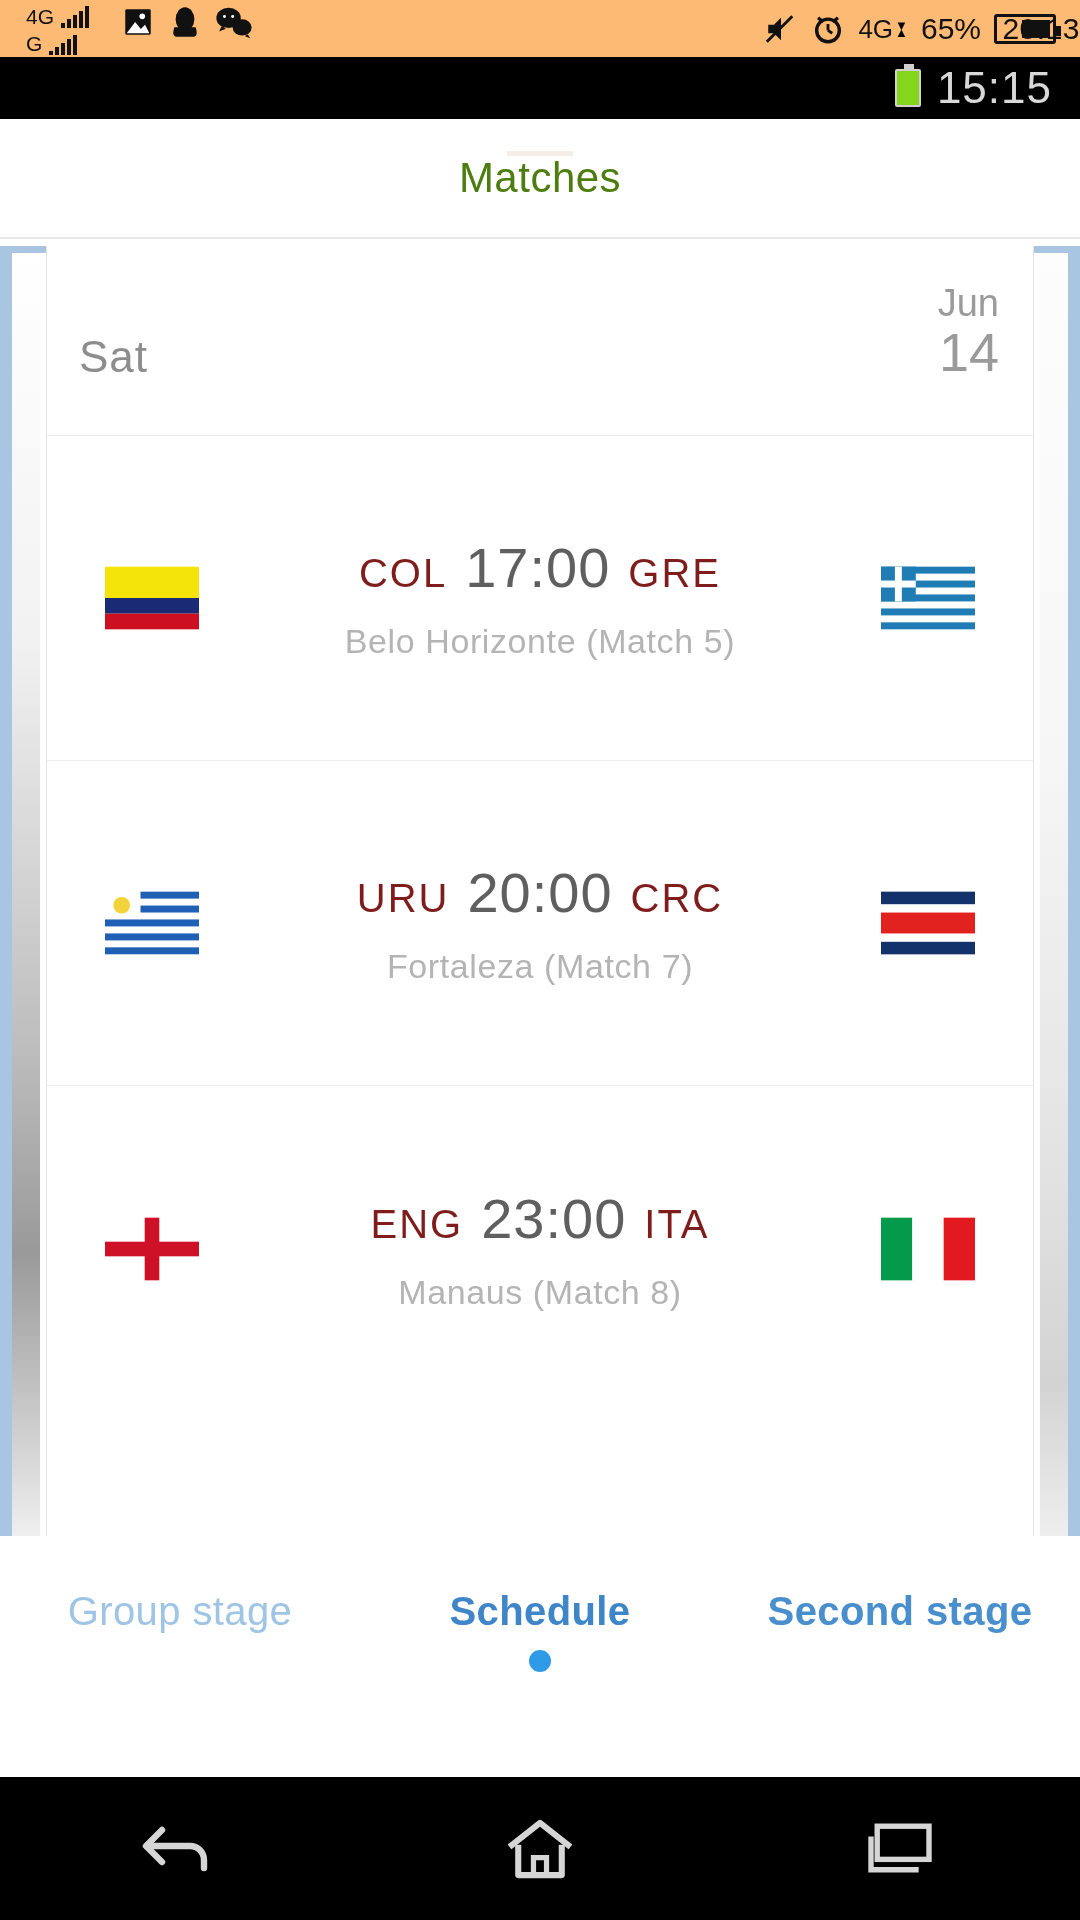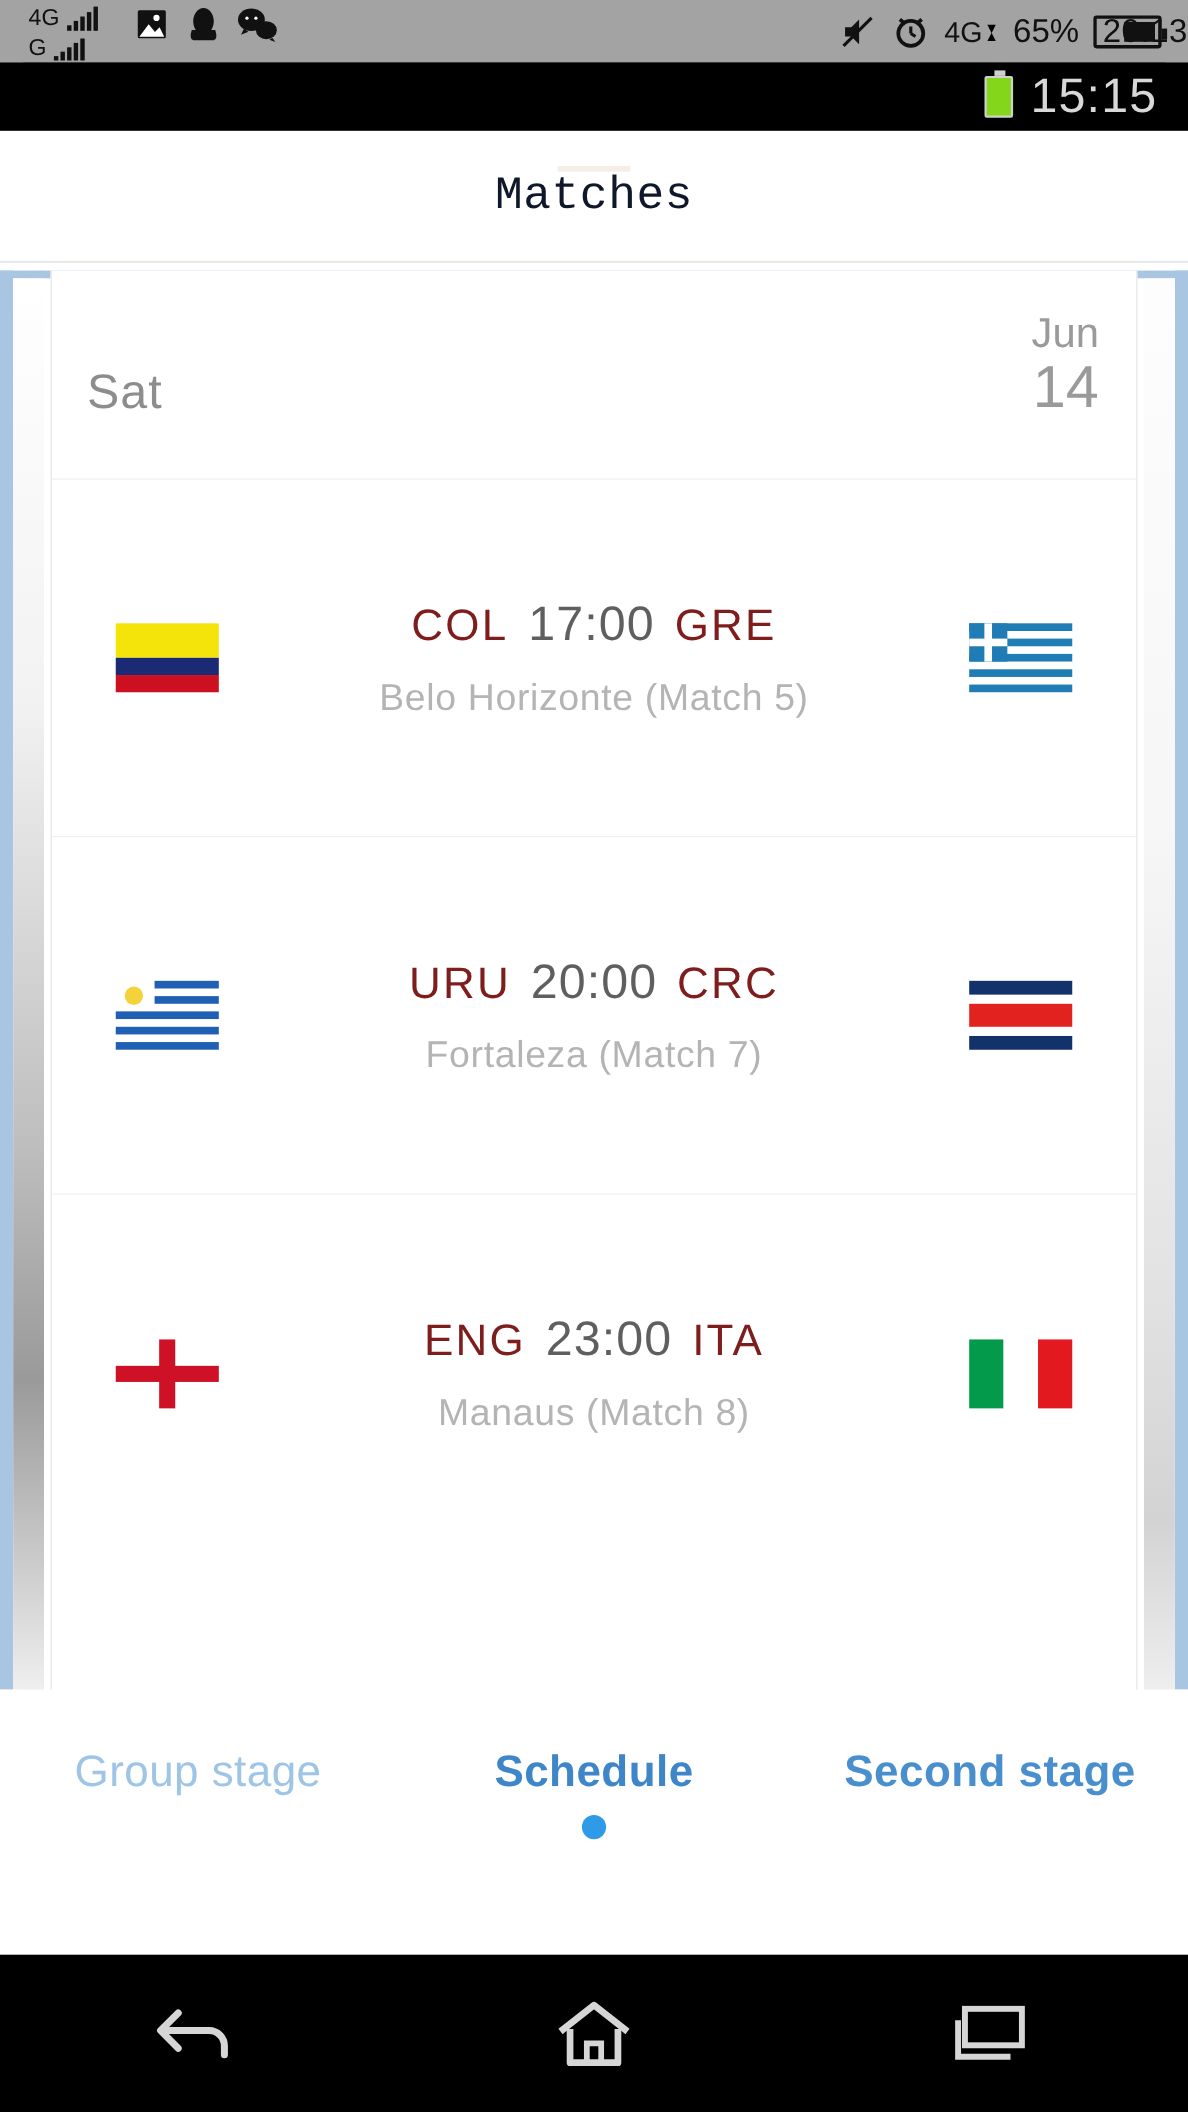--- a/index.html
+++ b/index.html
@@ -9,7 +9,7 @@
   
   .sys-bar{
     position:relative; width:1080px; height:57px;
-    background:#a3a3a3; display:flex; align-items:center;
+    background:#fdba74; display:flex; align-items:center;
   }
   .sys-left{ display:flex; align-items:flex-start; padding-left:26px; gap:10px; }
   .net-stack{ display:flex; flex-direction:column; justify-content:center; gap:1px; }

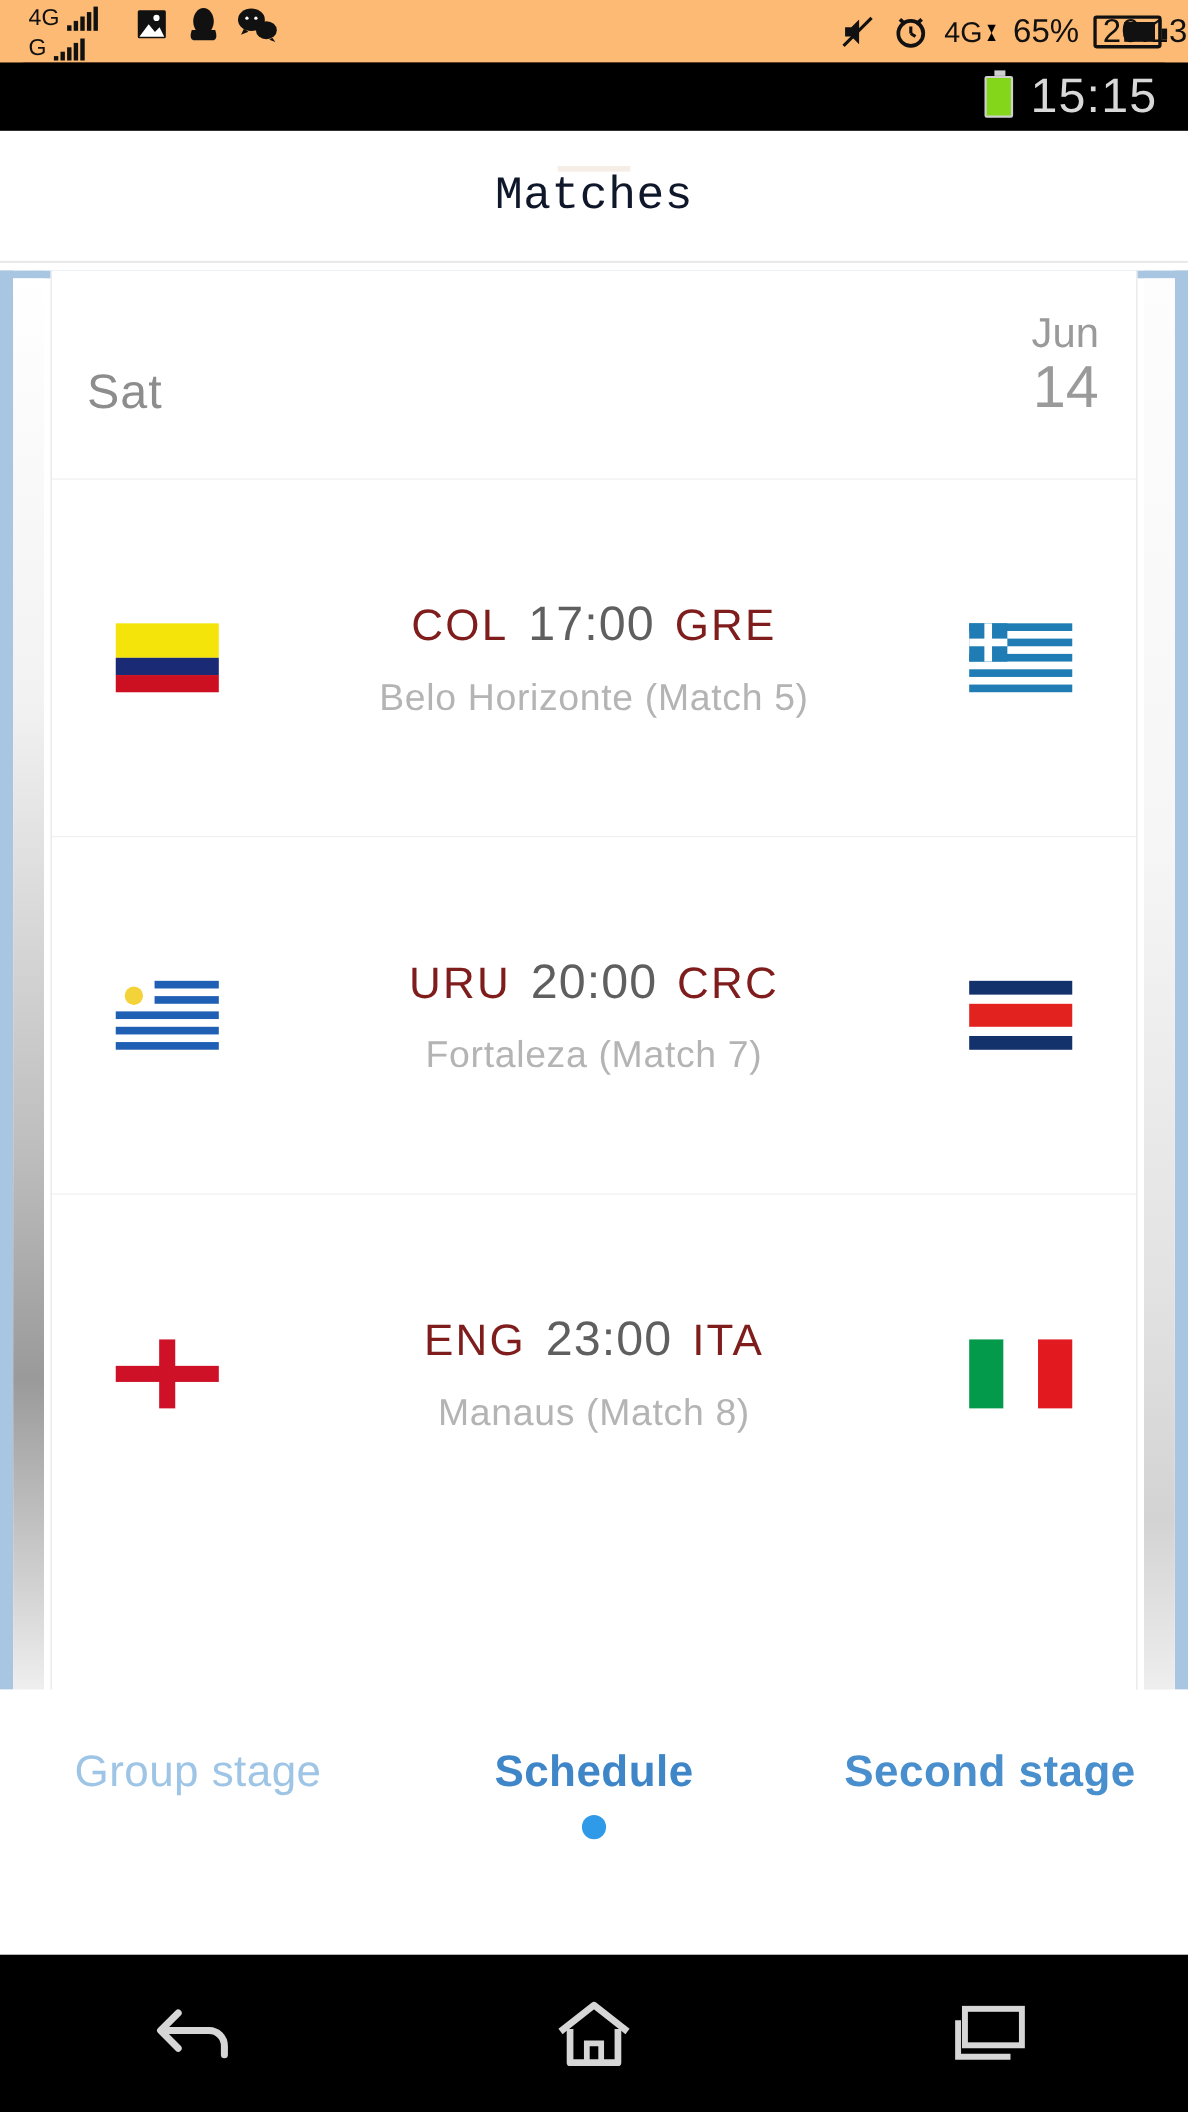--- a/index.html
+++ b/index.html
@@ -79,8 +79,8 @@
     width:66px; height:5px; background:#f1e7dd; opacity:.75;
   }
   .app-title{
-    font-size:42px; color:#0f172a; letter-spacing:.5px;
-    font-family:Liberation Mono, monospace;
+    font-size:42px; color:#4d7c0f; letter-spacing:.5px;
+    font-family:Liberation Sans, sans-serif;
   }
   .hdr-rule{ height:2px; background:#e8e8e8; }
 

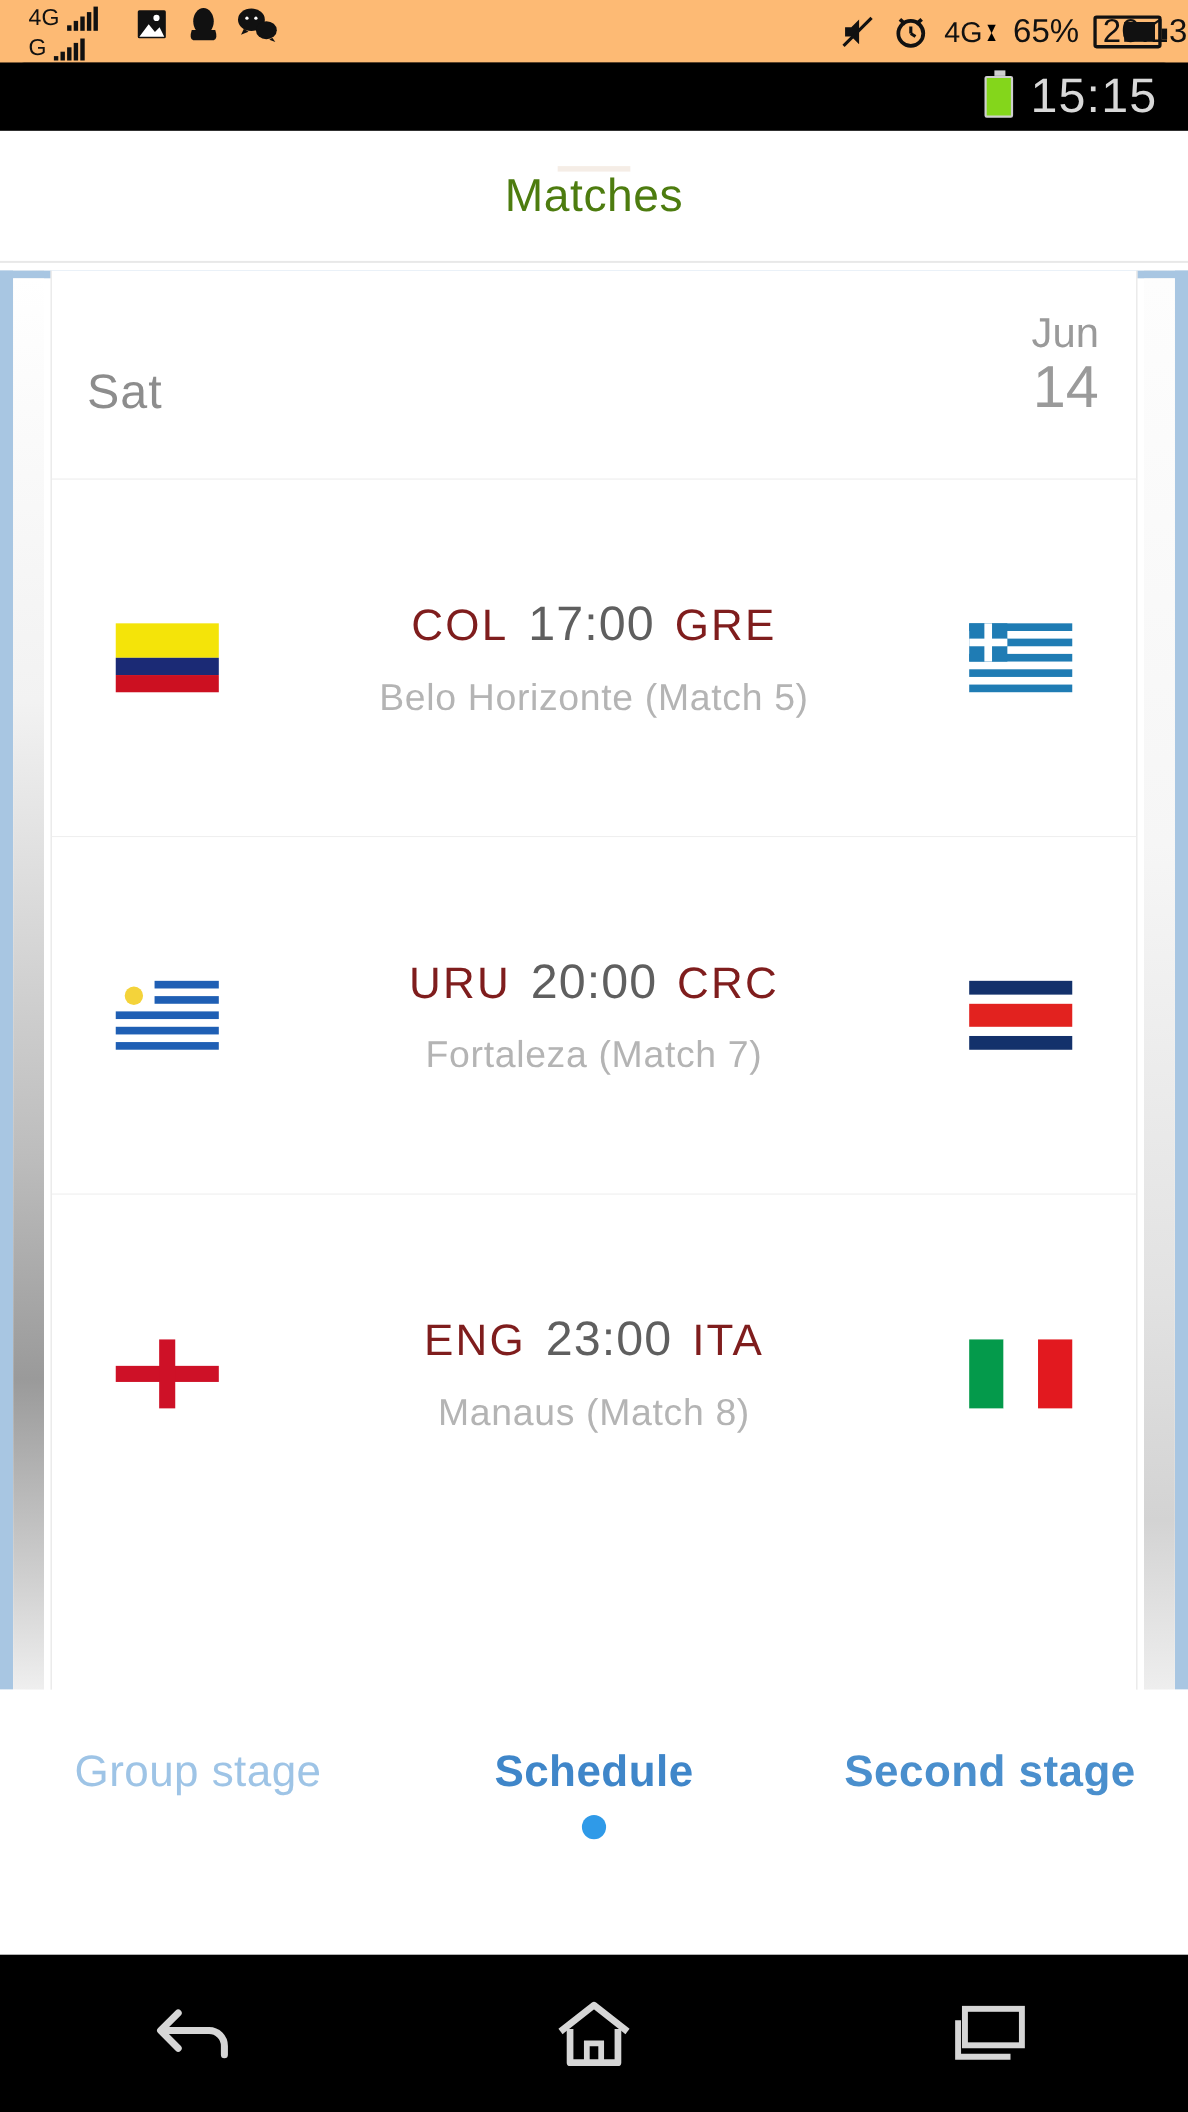--- a/index.html
+++ b/index.html
@@ -136,7 +136,7 @@
     display:flex; align-items:baseline; gap:18px; white-space:nowrap;
   }
   .tcode{ font-size:40px; color:#7f1d1d; letter-spacing:2px; }
-  .ttime{ font-size:44px; color:#5f5f5f; letter-spacing:1px; }
+  .ttime{ font-size:56px; color:#5f5f5f; letter-spacing:1px; }
   .venue{ font-size:34px; color:#b4b4b4; letter-spacing:.6px;text-align:center; }
 
   

